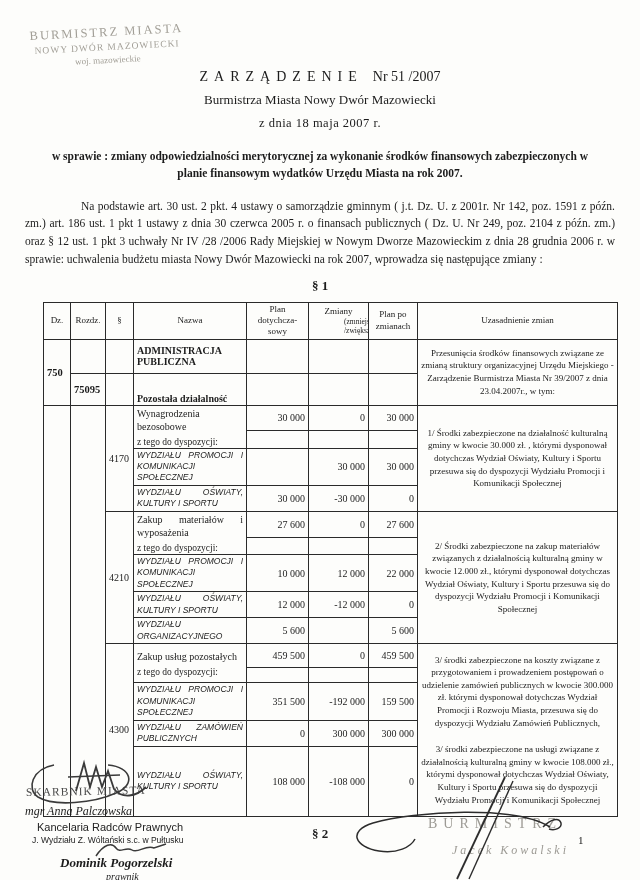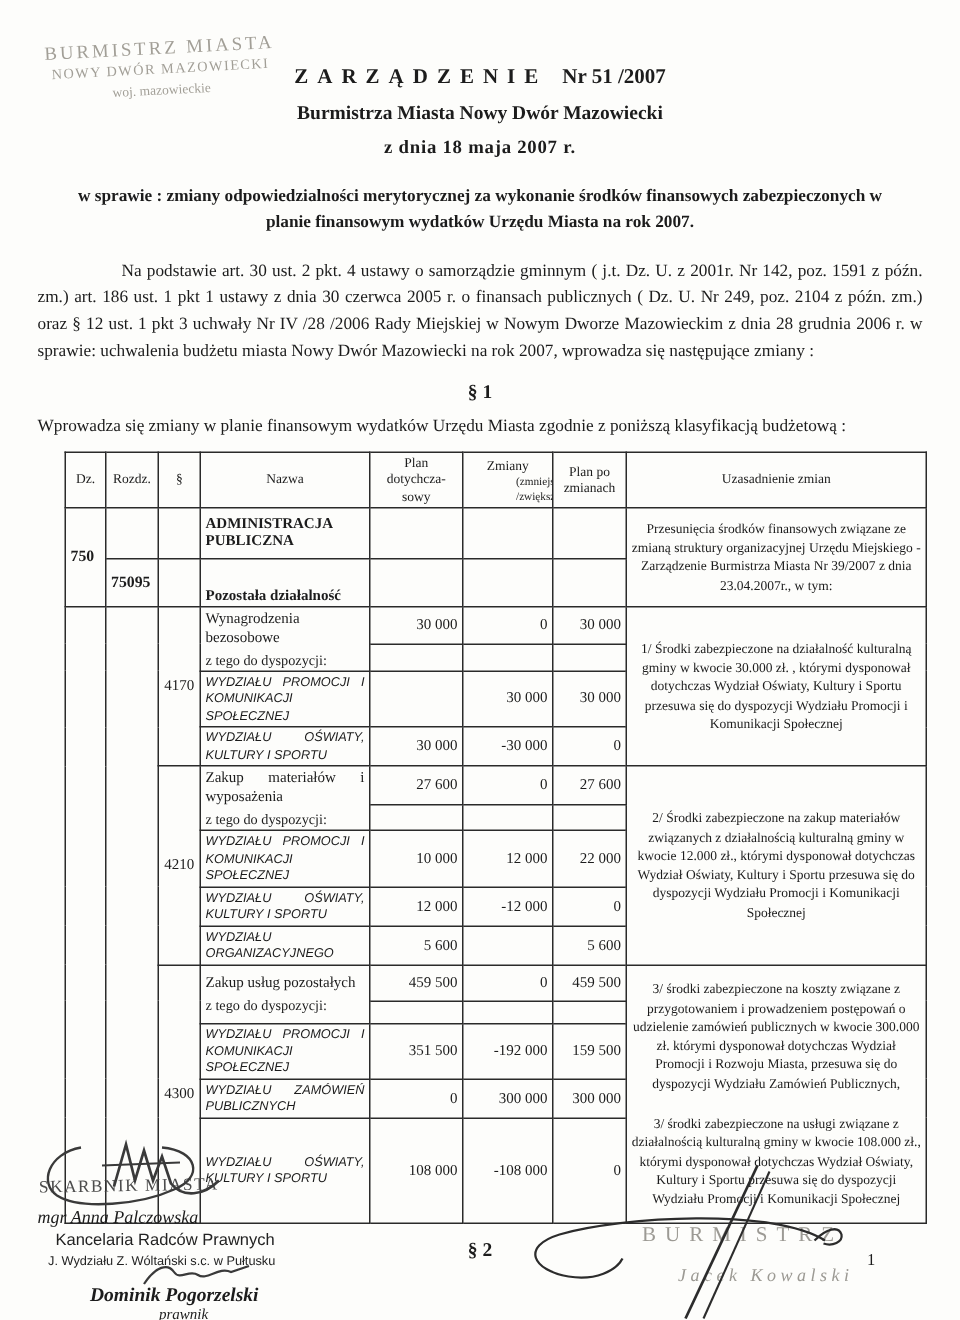--- a/index.html
+++ b/index.html
@@ -17,7 +17,7 @@
   .stamp-top .l2{font-size:9.5px;letter-spacing:1px;}
   .stamp-top .l3{font-size:9px;}
   
-  .title{ text-align:center; padding-top:44px; font-weight:bold; }
+  .title{ text-align:center; padding-top:69px; font-weight:normal; }
   .title .t1{font-size:14px;}
   .title .t1 .word{letter-spacing:6px;margin-right:10px;}
   .title .t2{font-size:13px;margin-top:7px;}

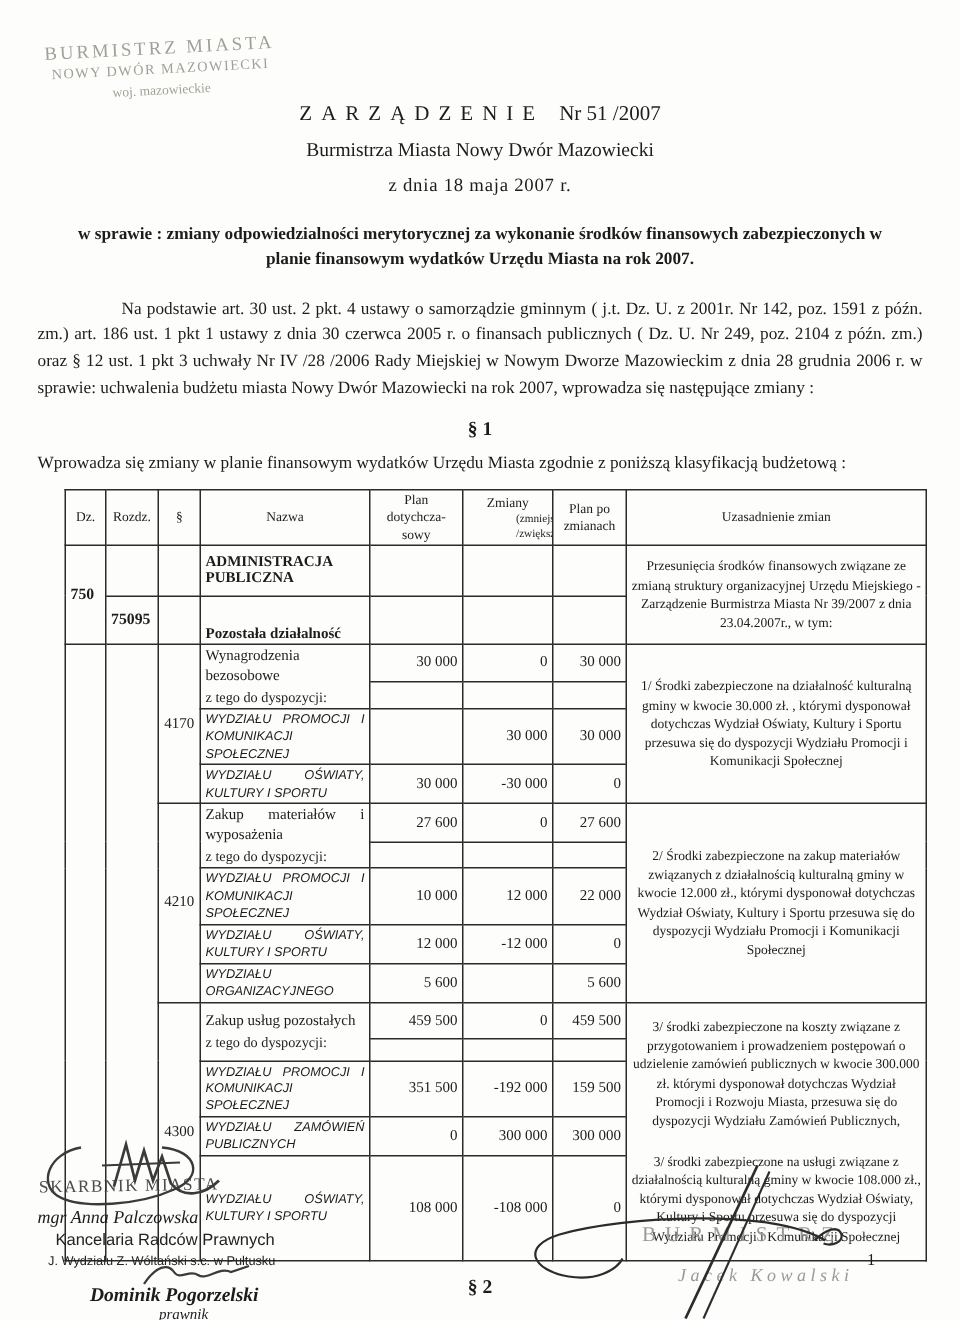--- a/index.html
+++ b/index.html
@@ -121,7 +121,6 @@
   <div class="legal">Na podstawie art. 30 ust. 2 pkt. 4 ustawy o samorządzie gminnym ( j.t. Dz. U. z 2001r. Nr 142, poz. 1591 z późn. zm.) art. 186 ust. 1 pkt 1 ustawy z dnia 30 czerwca 2005 r. o finansach publicznych ( Dz. U. Nr 249, poz. 2104 z późn. zm.) oraz § 12 ust. 1 pkt 3 uchwały Nr IV /28 /2006 Rady Miejskiej w Nowym Dworze Mazowieckim z dnia 28 grudnia 2006 r. w sprawie: uchwalenia budżetu miasta Nowy Dwór Mazowiecki na rok 2007, wprowadza się następujące zmiany :</div>
 
   <div class="sec-head">§ 1</div>
-  <div class="intro">Wprowadza się zmiany w planie finansowym wydatków Urzędu Miasta zgodnie z poniższą klasyfikacją budżetową :</div>
 
   <table class="budget">
     <colgroup>

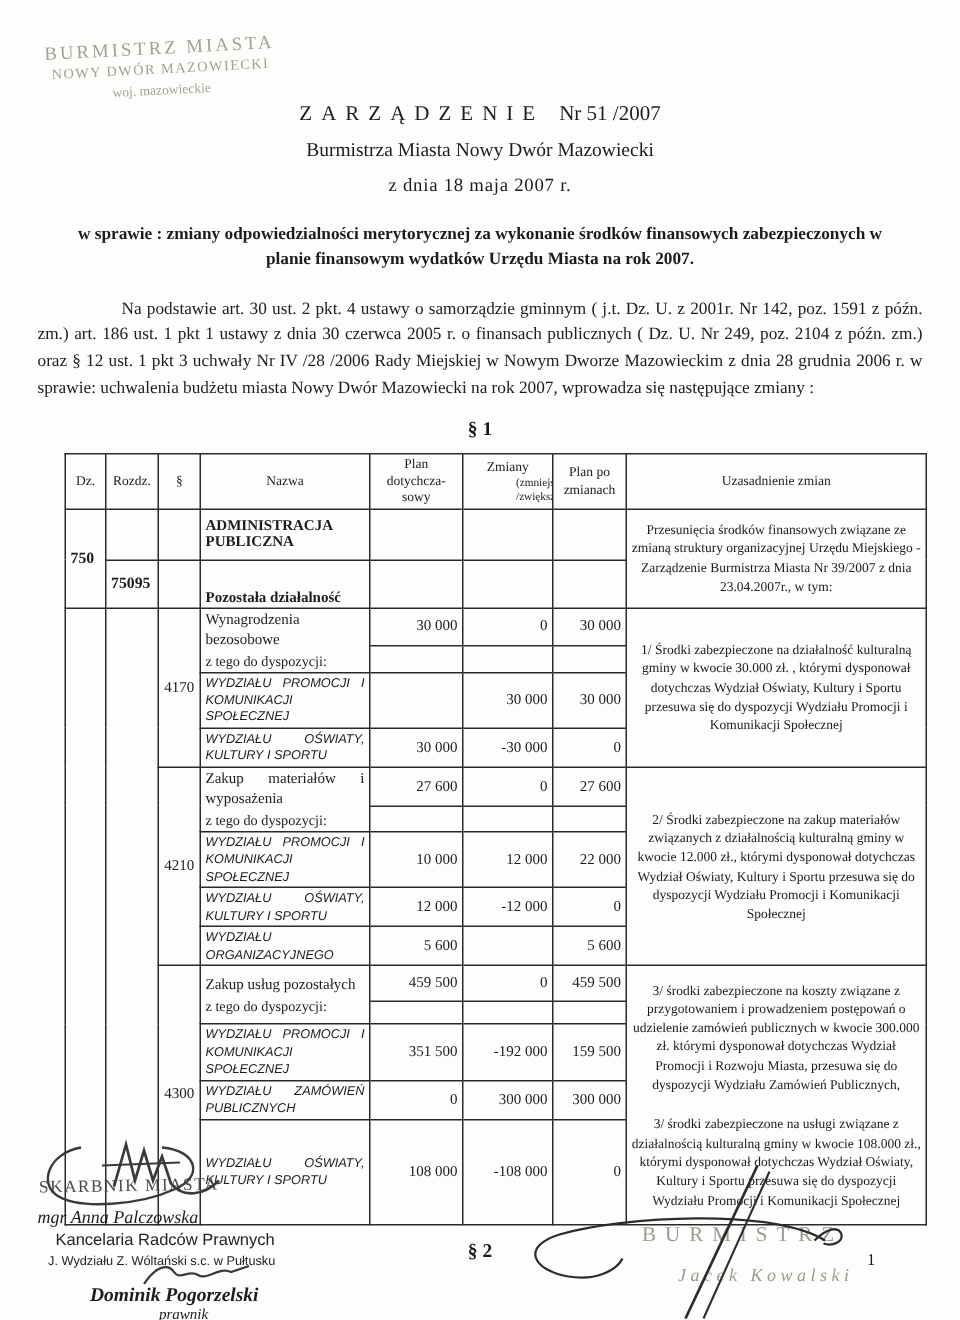--- a/index.html
+++ b/index.html
@@ -46,7 +46,7 @@
   td.th .small{font-size:7.5px;margin-left:32px;}
   td.b{font-weight:bold;}
   td.c-center{text-align:left;font-size:10.5px;}
-  td.c-code{text-align:center;vertical-align:top;padding-top:5px;font-size:10px;}
+  td.c-code{text-align:left;vertical-align:top;padding-top:5px;font-size:10px;}
   td.name-cell{vertical-align:top;padding:2px 4px;font-size:10px;margin-left:16px;}
   .name{text-align:justify;line-height:1.3;}
   .sub{margin-top:4px;font-size:9.5px;}

